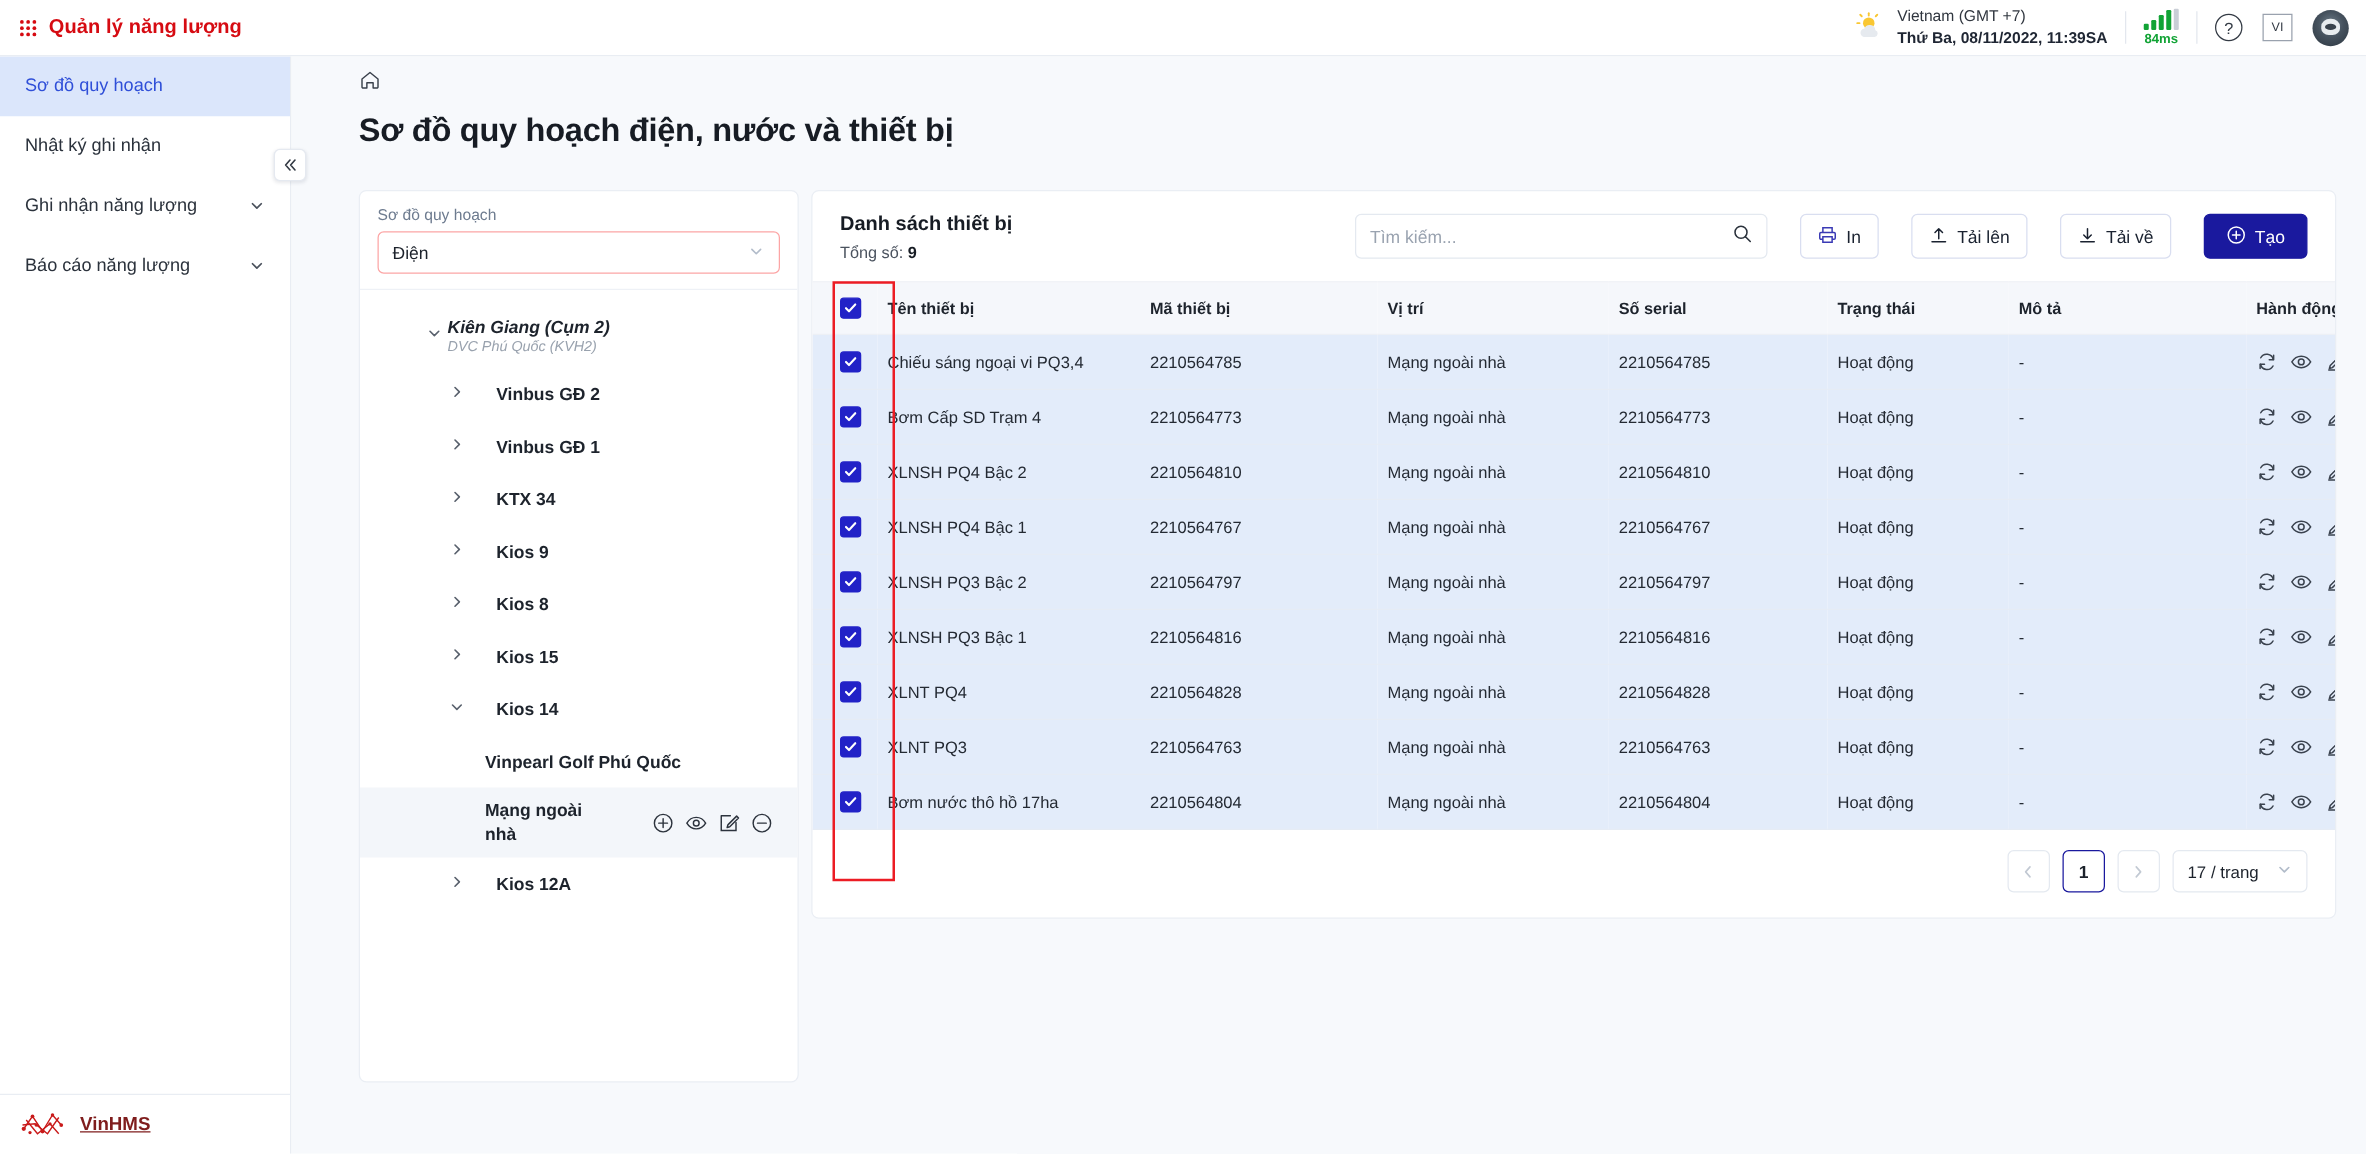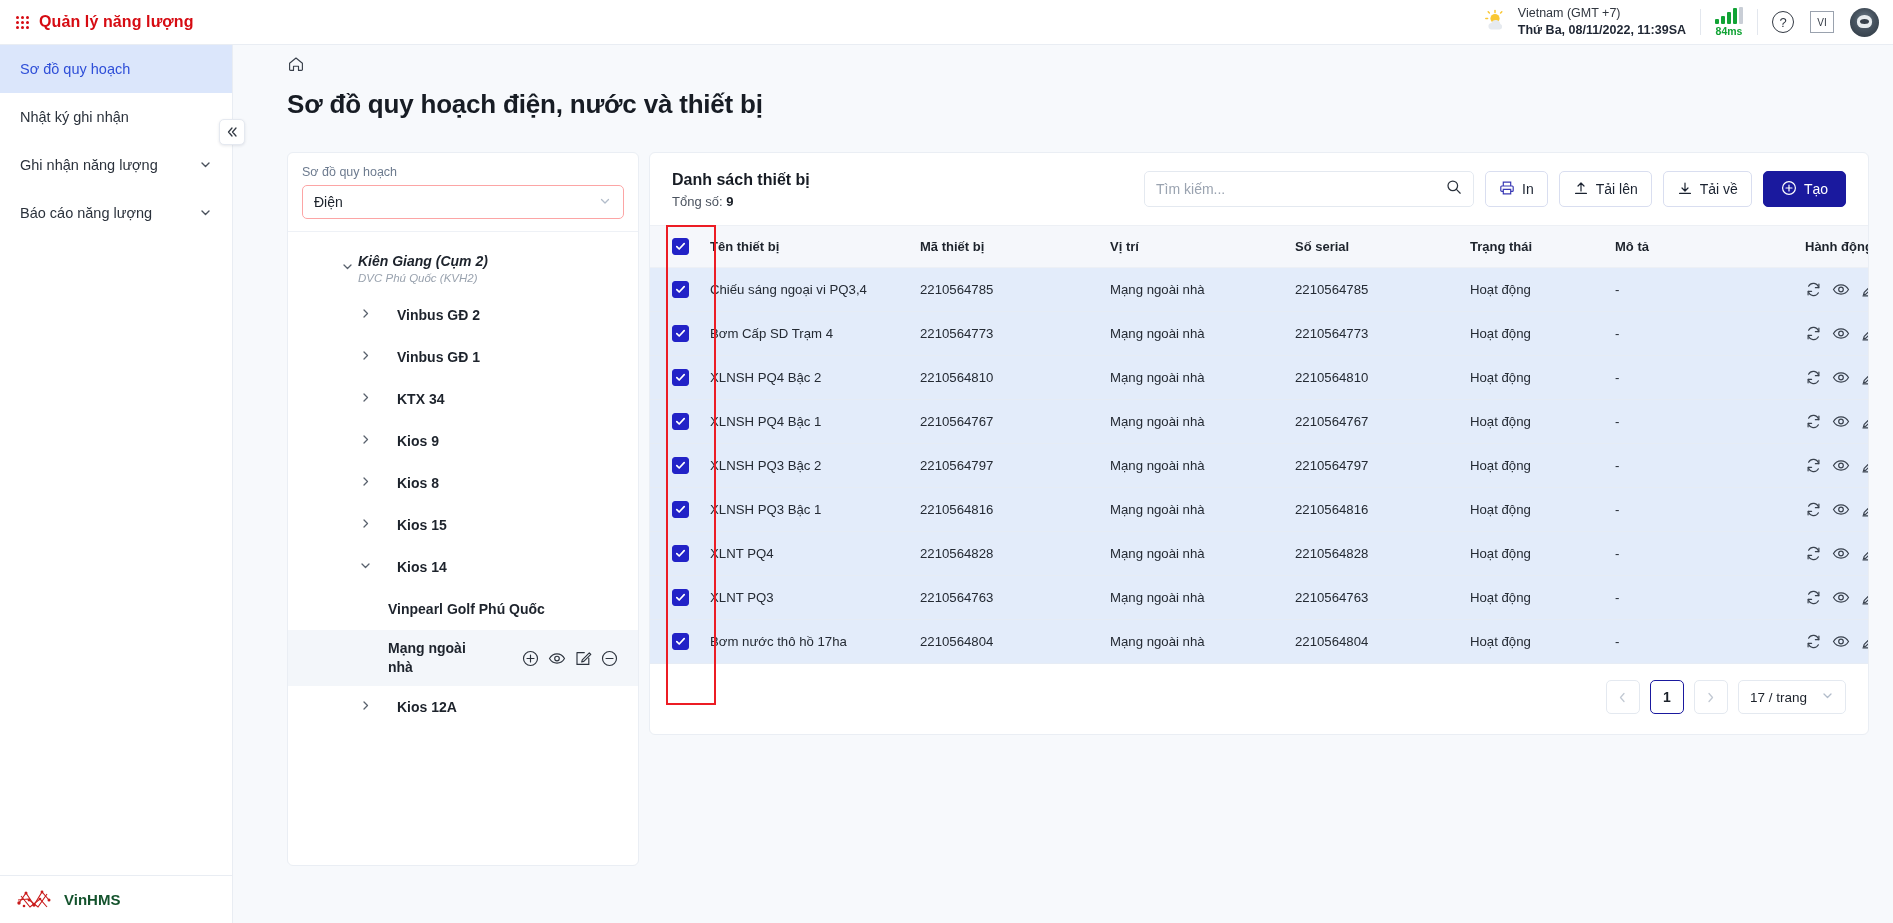--- a/index.html
+++ b/index.html
@@ -111,7 +111,7 @@
   .tc-title { font-size: 16px; font-weight: 700; color: #171c24; }
   .tc-sub { font-size: 13px; color: #4b535f; margin-top: 5px; }
   .tc-sub b { color: #171c24; }
-  .tc-tools { display: flex; align-items: center; gap: 11px; }
+  .tc-tools { display: flex; align-items: center; gap: 26px; }
   .search { width: 330px; height: 36px; border: 1px solid #e4e9f0; border-radius: 5px;
             display: flex; align-items: center; padding: 0 11px; }
   .search input { flex: 1; border: 0; outline: 0; font-size: 14px; color: #20262f;

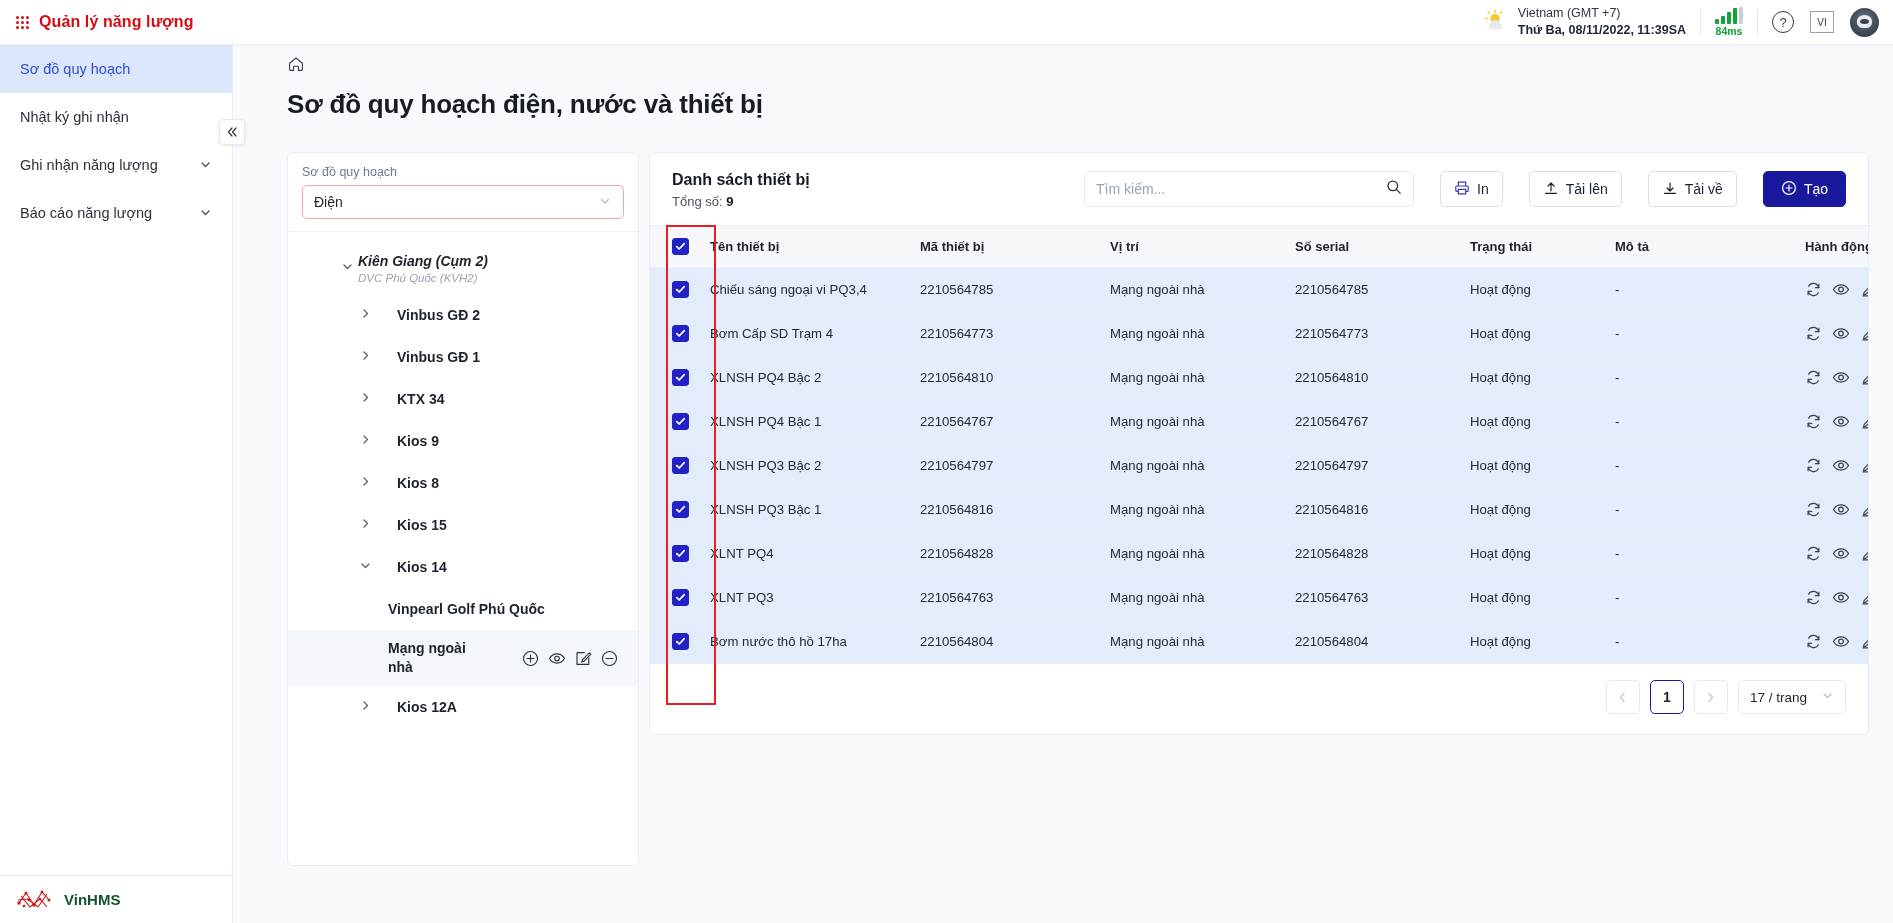--- a/index.html
+++ b/index.html
@@ -62,7 +62,7 @@
   .sb-footer { height: 48px; border-top: 1px solid #e9edf3; display: flex; align-items: center;
                gap: 12px; padding-left: 16px; }
   .vin-logo { width: 36px; height: 26px; }
-  .vin-text { color: #14532d; font-weight: 700; font-size: 15px; }
+  .vin-text { color: #7f1d1d; font-weight: 700; font-size: 15px; text-decoration: underline; }
 
   .collapse-btn { position: absolute; left: 219px; top: 74px; width: 26px; height: 26px;
     background: #fff; border: 1px solid #e5e9f0; border-radius: 5px; z-index: 40;

